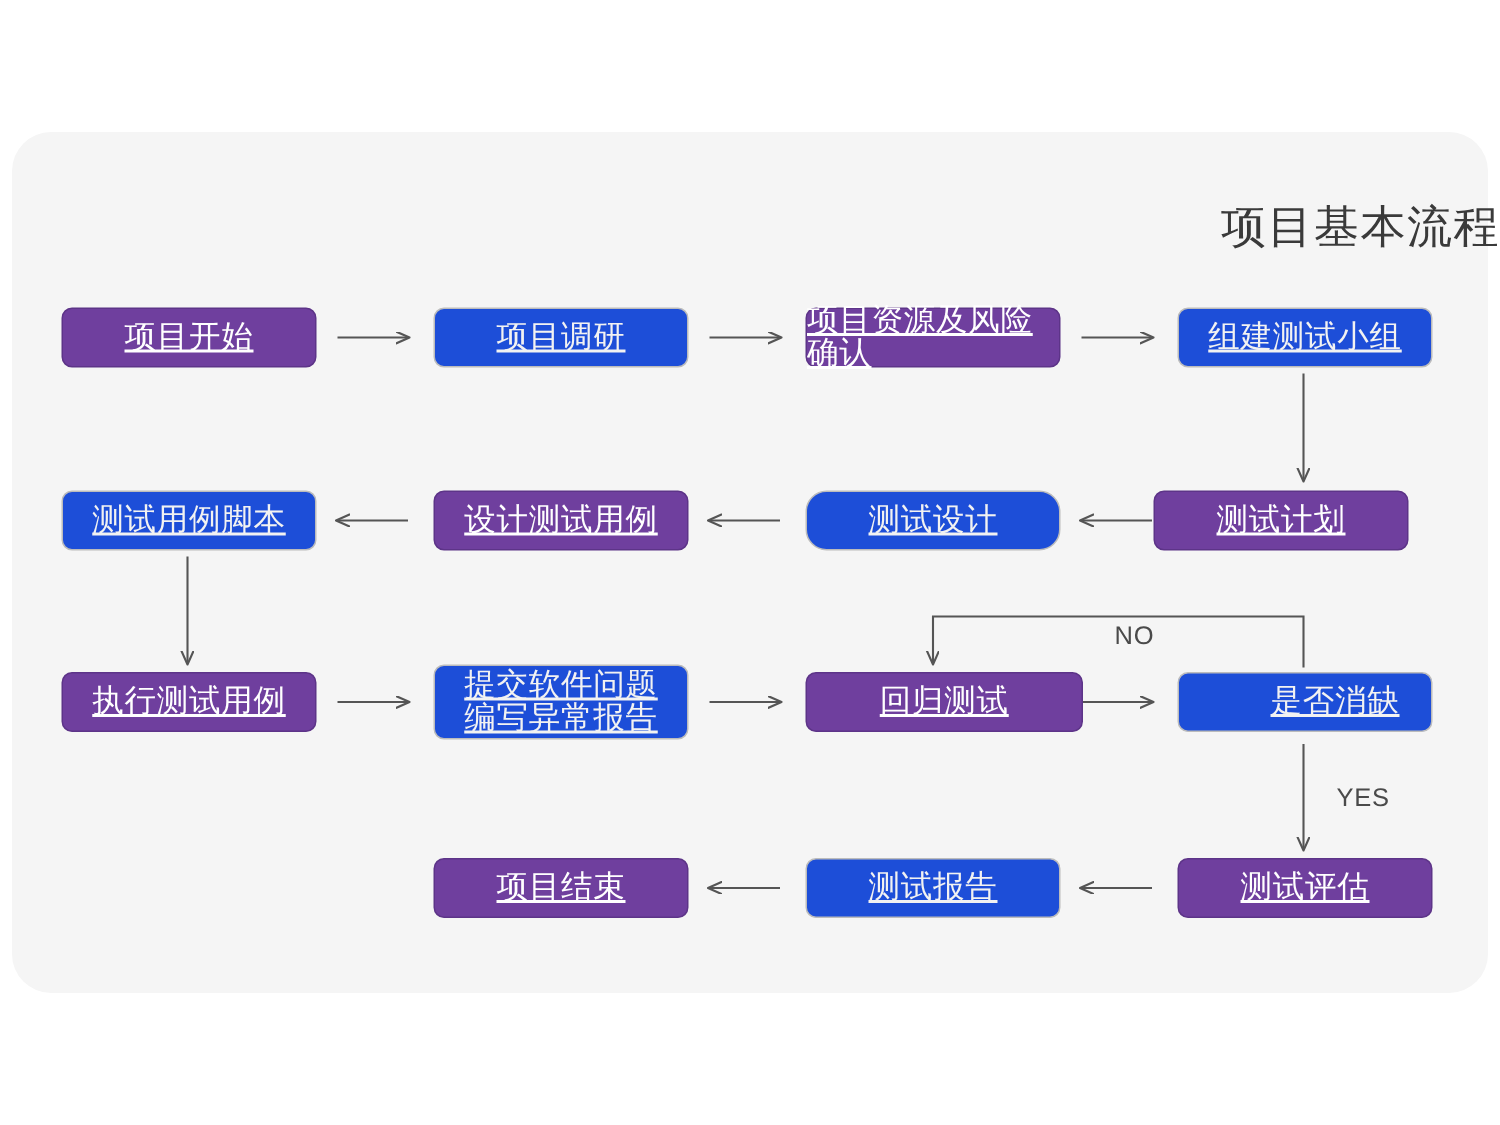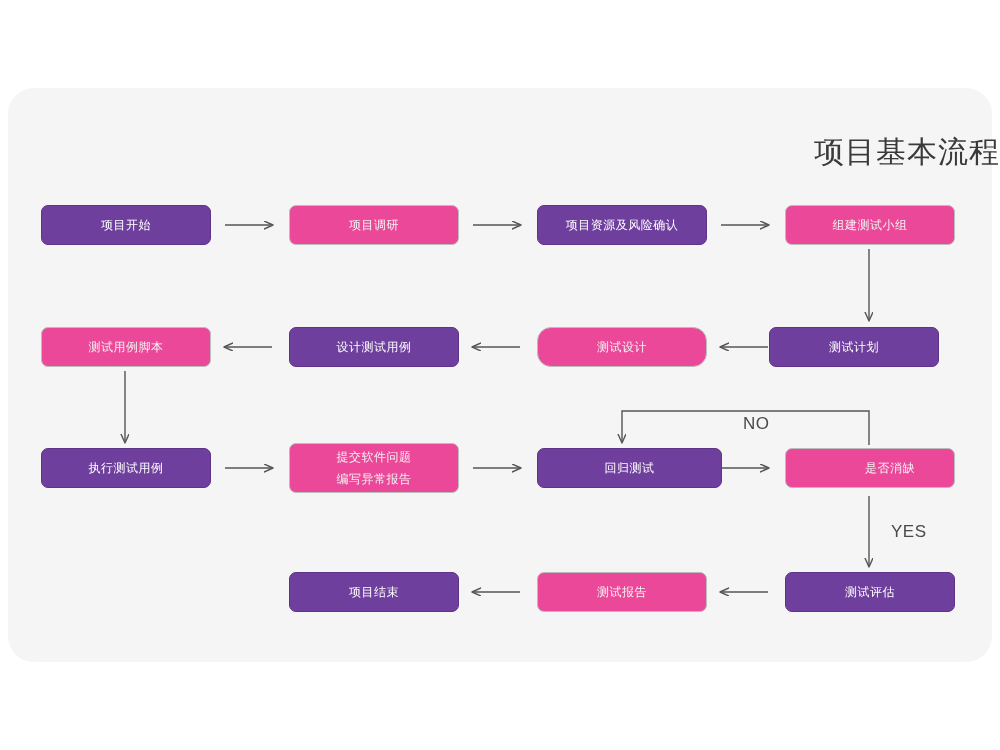--- a/index.html
+++ b/index.html
@@ -55,12 +55,13 @@
     display: flex;
     align-items: center;
     justify-content: center;
-    text-align: center;
-    font-size: 12px;
+    text-align: left;
+    font-size: 21px;
     line-height: 22px;
     letter-spacing: 0.5px;
     white-space: pre-line;
     user-select: none;
+    text-decoration: underline;
   }
   .node.purple {
     background: #6f3f9e;

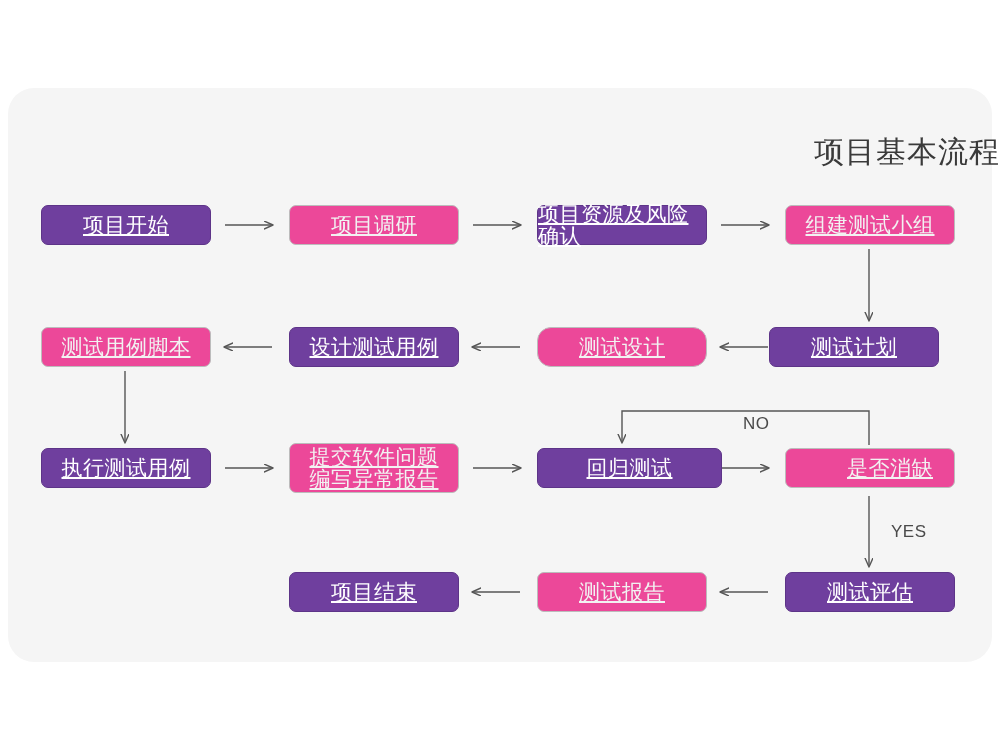--- a/index.html
+++ b/index.html
@@ -69,7 +69,7 @@
     color: #ffffff;
   }
   .node.gray {
-    background: #ec4899;
+    background: #1d4ed8;
     border: 1px solid #bcbcbc;
     color: #f2f2f2;
   }

